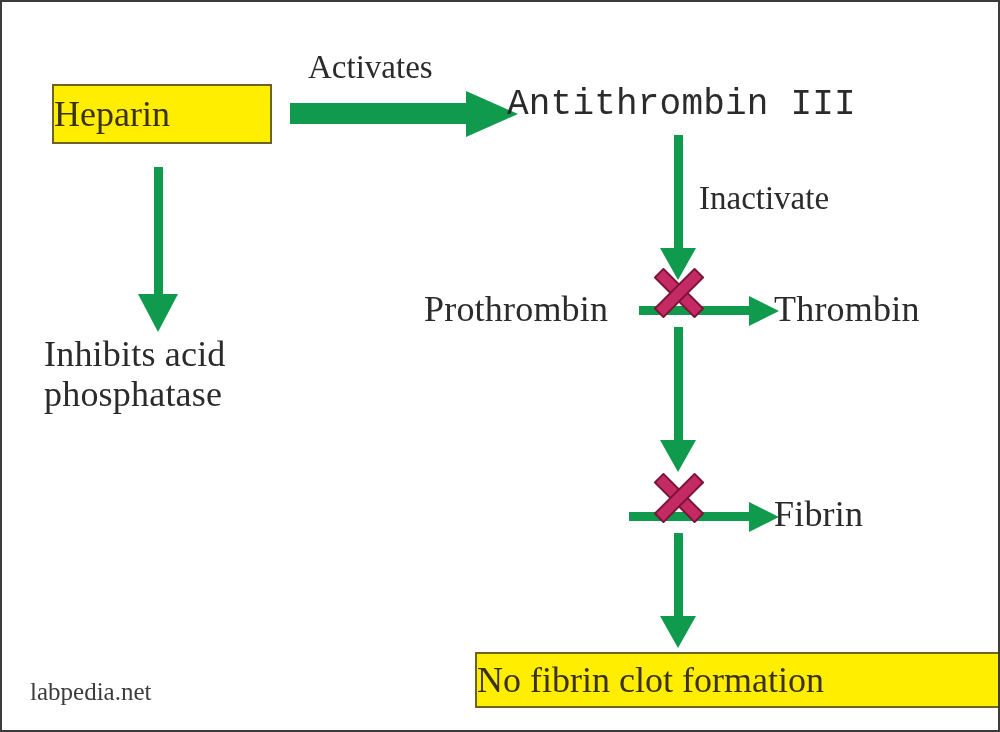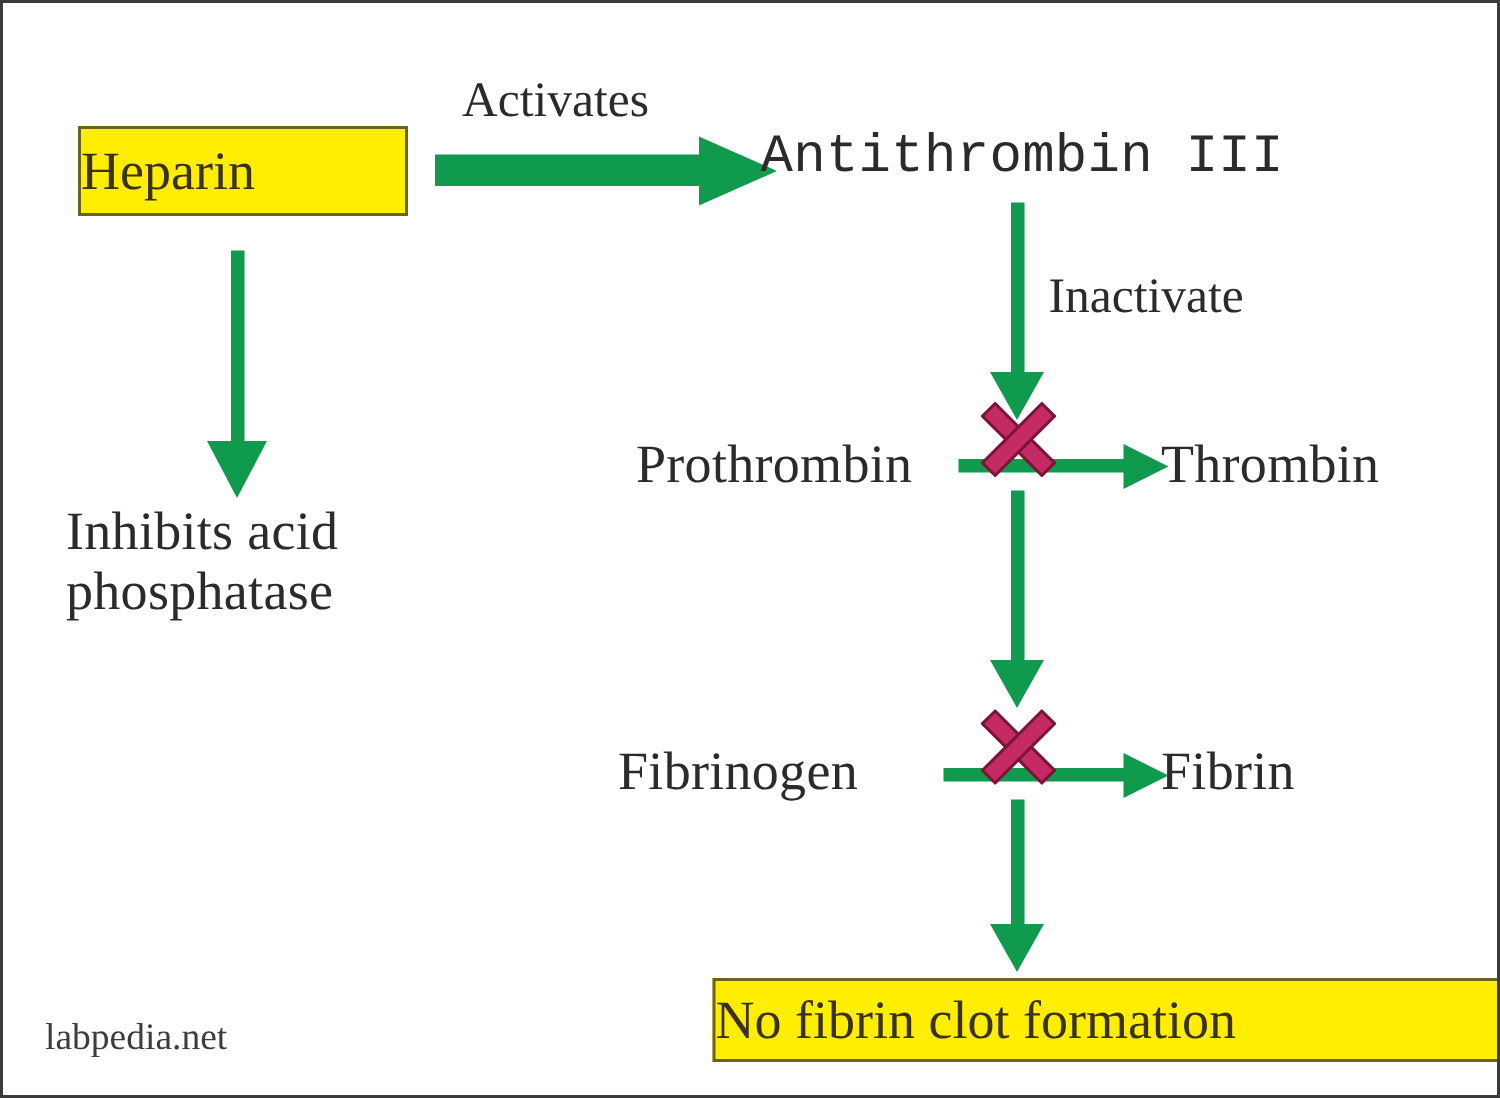--- a/index.html
+++ b/index.html
@@ -150,7 +150,6 @@
   <div class="v-line" style="left:672px; top:325px; width:9px; height:120px;"></div>
   <div class="arrow-down" style="left:658px; top:438px; border-left-width:18px; border-right-width:18px; border-top-width:32px;"></div>
 
-  <div class="node-text" style="left:410px; top:492px;">Fibrinogen</div>
 
   <div class="h-line" style="left:627px; top:510px; width:124px; height:9px;"></div>
   <div class="arrow-right" style="left:747px; top:500px; border-top-width:15px; border-bottom-width:15px; border-left-width:30px;"></div>

